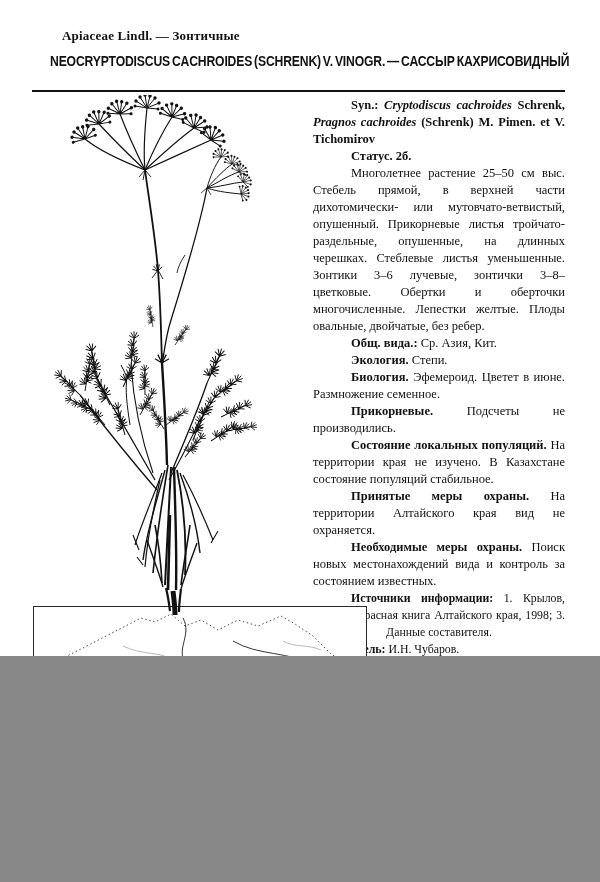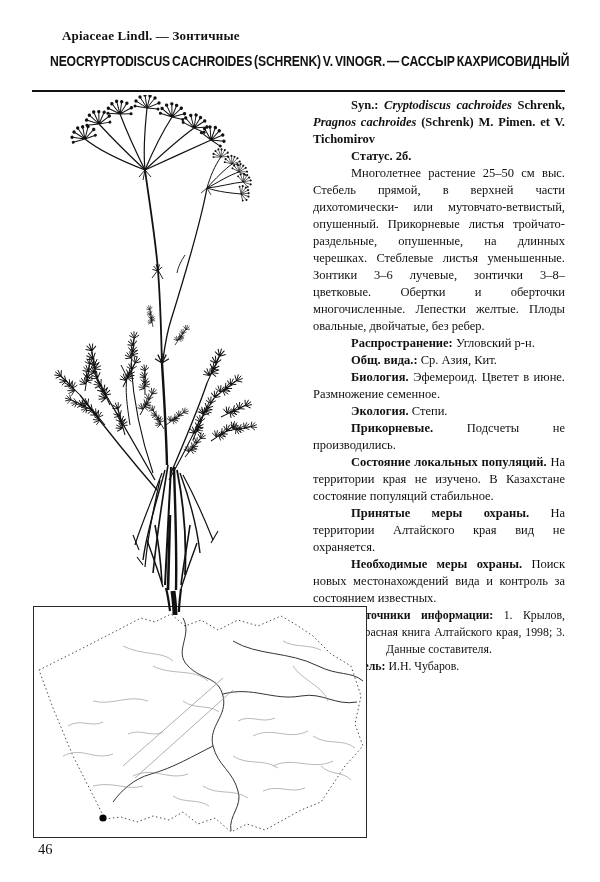--- a/index.html
+++ b/index.html
@@ -4,7 +4,7 @@
 <style>
   html,body{margin:0;padding:0;background:#888;}
   .page{
-    position:relative;width:600px;height:882px;background:#ffffff;
+    position:relative;width:600px;height:656px;background:#ffffff;
     font-family:"Liberation Serif", serif;color:#111;overflow:hidden;
   }
   .family-line{

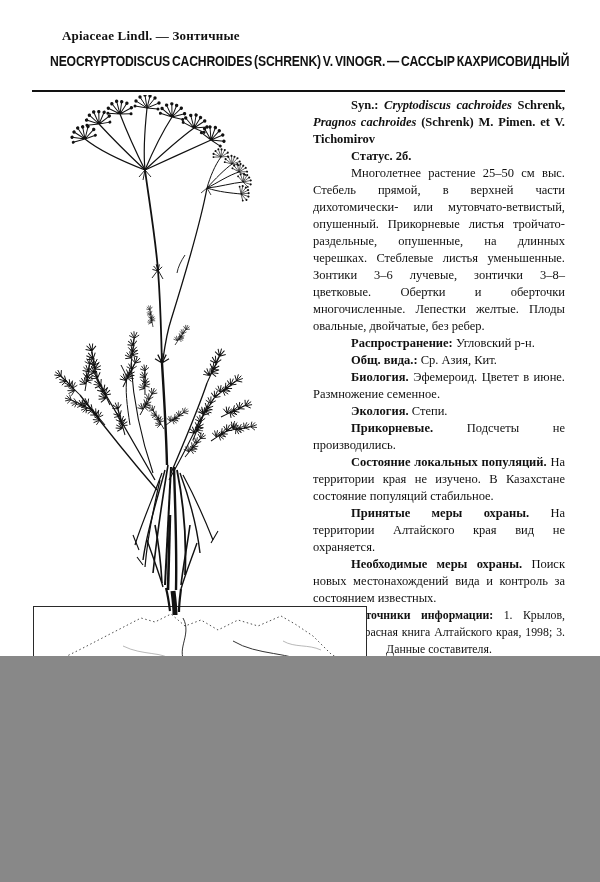--- a/index.html
+++ b/index.html
@@ -181,7 +181,6 @@
       <p><span class="b">Syn.: </span><span class="bi">Cryptodiscus cachroides</span><span class="b"> Schrenk, </span><span class="bi">Pragnos cachroides</span><span class="b"> (Schrenk) M. Pimen. et V. Tichomirov</span></p>
       <p><span class="b">Статус. 2б.</span></p>
       <p><span>Многолетнее растение 25–50 см выс. Стебель прямой, в верхней части дихотомически- или мутовчато-ветвистый, опушенный. Прикорневые листья тройчато-раздельные, опушенные, на длинных черешках. Стеблевые листья уменьшенные. Зонтики 3–6 лучевые, зонтички 3–8–цветковые. Обертки и оберточки многочисленные. Лепестки желтые. Плоды овальные, двойчатые, без ребер.</span></p>
-      <p><span class="b">Распространение: </span><span>Угловский р-н.</span></p>
       <p><span class="b">Общ. вида.: </span><span>Ср. Азия, Кит.</span></p>
       <p><span class="b">Биология. </span><span>Эфемероид. Цветет в июне. Размножение семенное.</span></p>
       <p><span class="b">Экология. </span><span>Степи.</span></p>

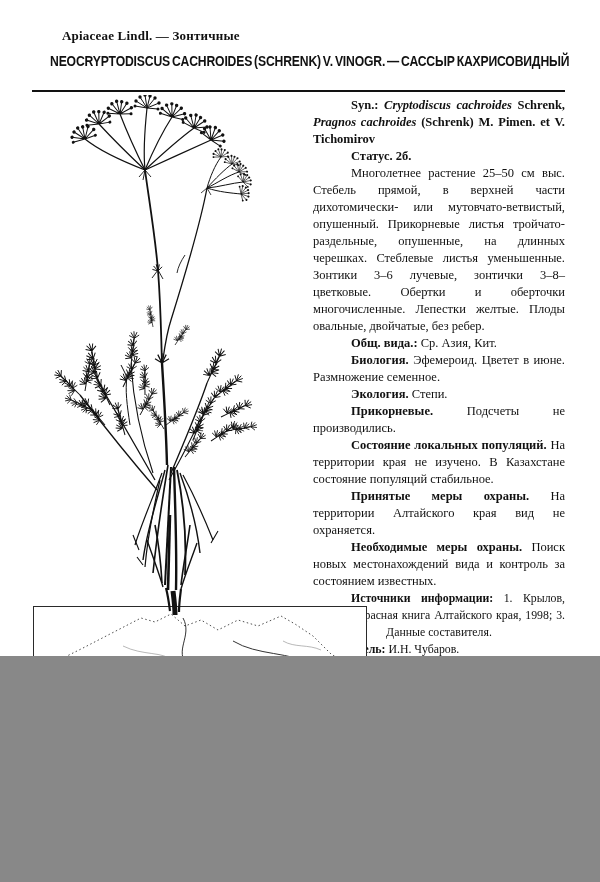--- a/index.html
+++ b/index.html
@@ -182,8 +182,8 @@
       <p><span class="b">Статус. 2б.</span></p>
       <p><span>Многолетнее растение 25–50 см выс. Стебель прямой, в верхней части дихотомически- или мутовчато-ветвистый, опушенный. Прикорневые листья тройчато-раздельные, опушенные, на длинных черешках. Стеблевые листья уменьшенные. Зонтики 3–6 лучевые, зонтички 3–8–цветковые. Обертки и оберточки многочисленные. Лепестки желтые. Плоды овальные, двойчатые, без ребер.</span></p>
       <p><span class="b">Общ. вида.: </span><span>Ср. Азия, Кит.</span></p>
+      <p><span class="b">Экология. </span><span>Степи.</span></p>
       <p><span class="b">Биология. </span><span>Эфемероид. Цветет в июне. Размножение семенное.</span></p>
-      <p><span class="b">Экология. </span><span>Степи.</span></p>
       <p><span class="b">Прикорневые. </span><span>Подсчеты не производились.</span></p>
       <p><span class="b">Состояние локальных популяций. </span><span>На территории края не изучено. В Казахстане состояние популяций стабильное.</span></p>
       <p><span class="b">Принятые меры охраны. </span><span>На территории Алтайского края вид не охраняется.</span></p>

